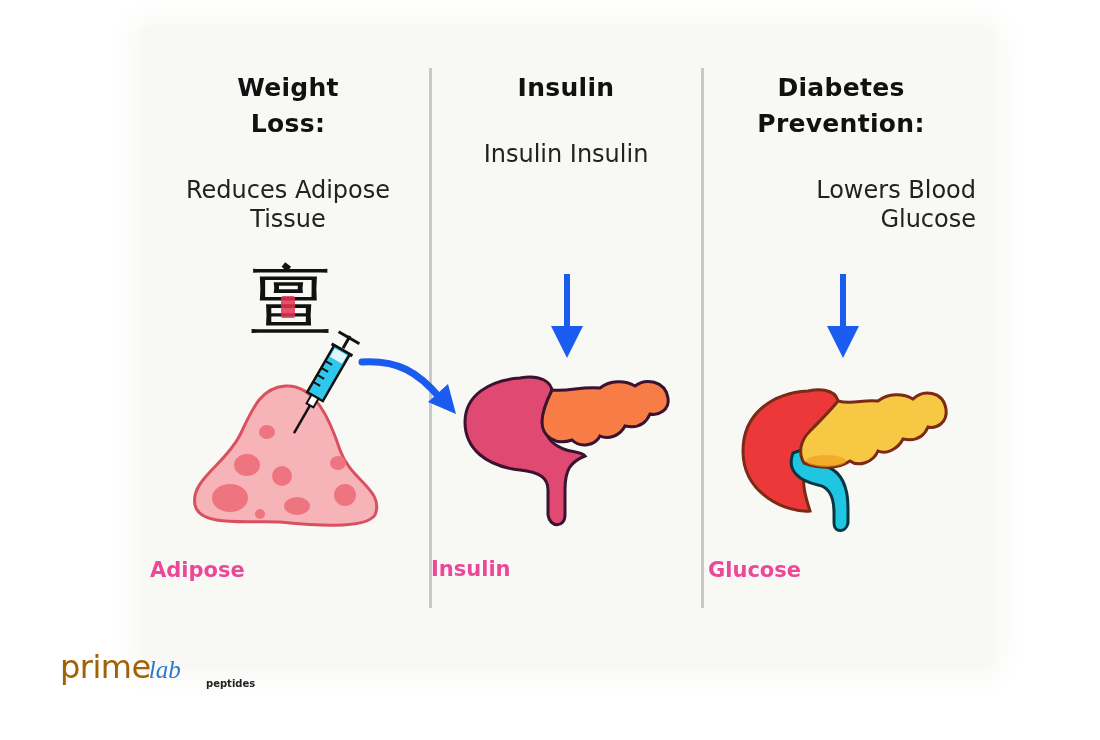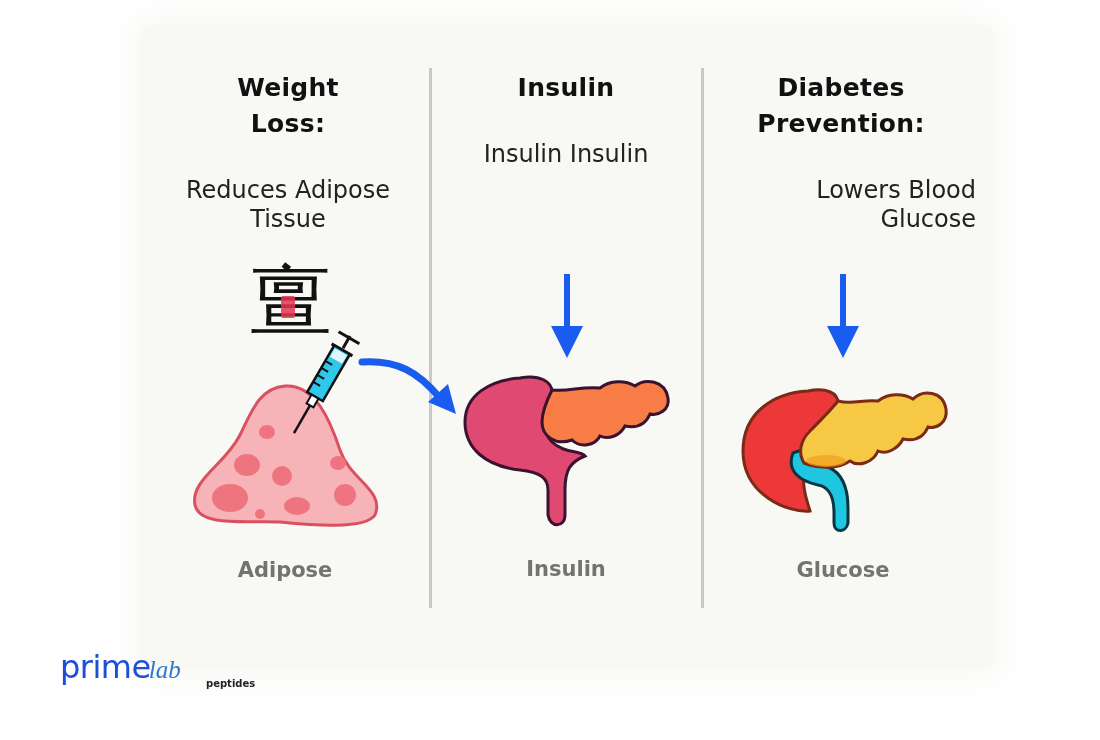--- a/index.html
+++ b/index.html
@@ -9,7 +9,7 @@
     .col { position:absolute; top:70px; width:270px; text-align:center; }
     .heading { font-weight:bold; font-size:25px; line-height:36px; color:#111; letter-spacing:0.3px; }
     .desc { margin-top:34px; font-size:24px; line-height:29px; color:#222; }
-    .label { position:absolute; top:558px; width:270px; text-align:center; font-weight:bold; font-size:21px; color:#737373; }
+    .label { position:absolute; top:558px; width:270px; font-weight:bold; font-size:21px; color:#ec4899; }
     svg { position:absolute; overflow:visible; }
     .logo { position:absolute; left:60px; top:648px; }
     .logo-prime { font-family:"DejaVu Sans", sans-serif; font-size:32px; color:#1d4ed8; letter-spacing:-0.5px; }

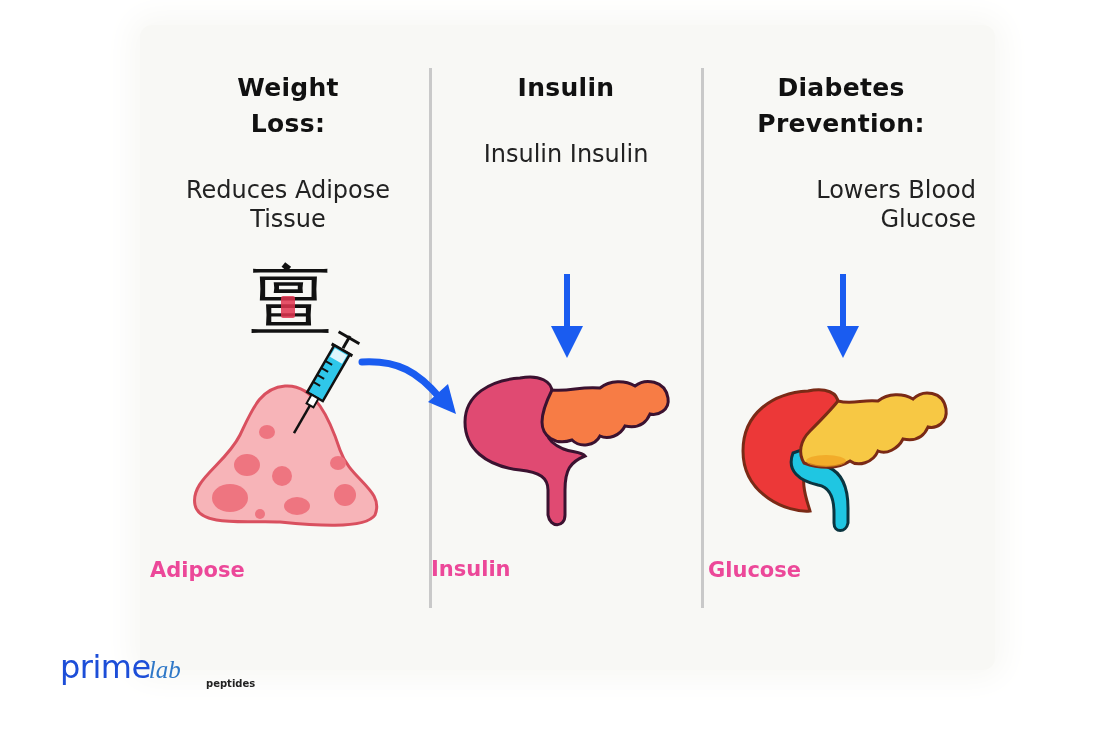--- a/index.html
+++ b/index.html
@@ -12,7 +12,7 @@
     .label { position:absolute; top:558px; width:270px; font-weight:bold; font-size:21px; color:#ec4899; }
     svg { position:absolute; overflow:visible; }
     .logo { position:absolute; left:60px; top:648px; }
-    .logo-prime { font-family:"DejaVu Sans", sans-serif; font-size:32px; color:#1d4ed8; letter-spacing:-0.5px; }
+    .logo-prime { font-family:"DejaVu Sans", sans-serif; font-size:32px; color:#a16207; letter-spacing:-0.5px; }
     .logo-lab { font-family:Liberation Serif, serif; font-style:italic; font-size:25px; color:#2f78c8; margin-left:-2px; }
     .logo-sub { position:absolute; left:110px; top:30px; font-size:10px; color:#222; font-weight:bold;margin-left:36px; }
   </style>

